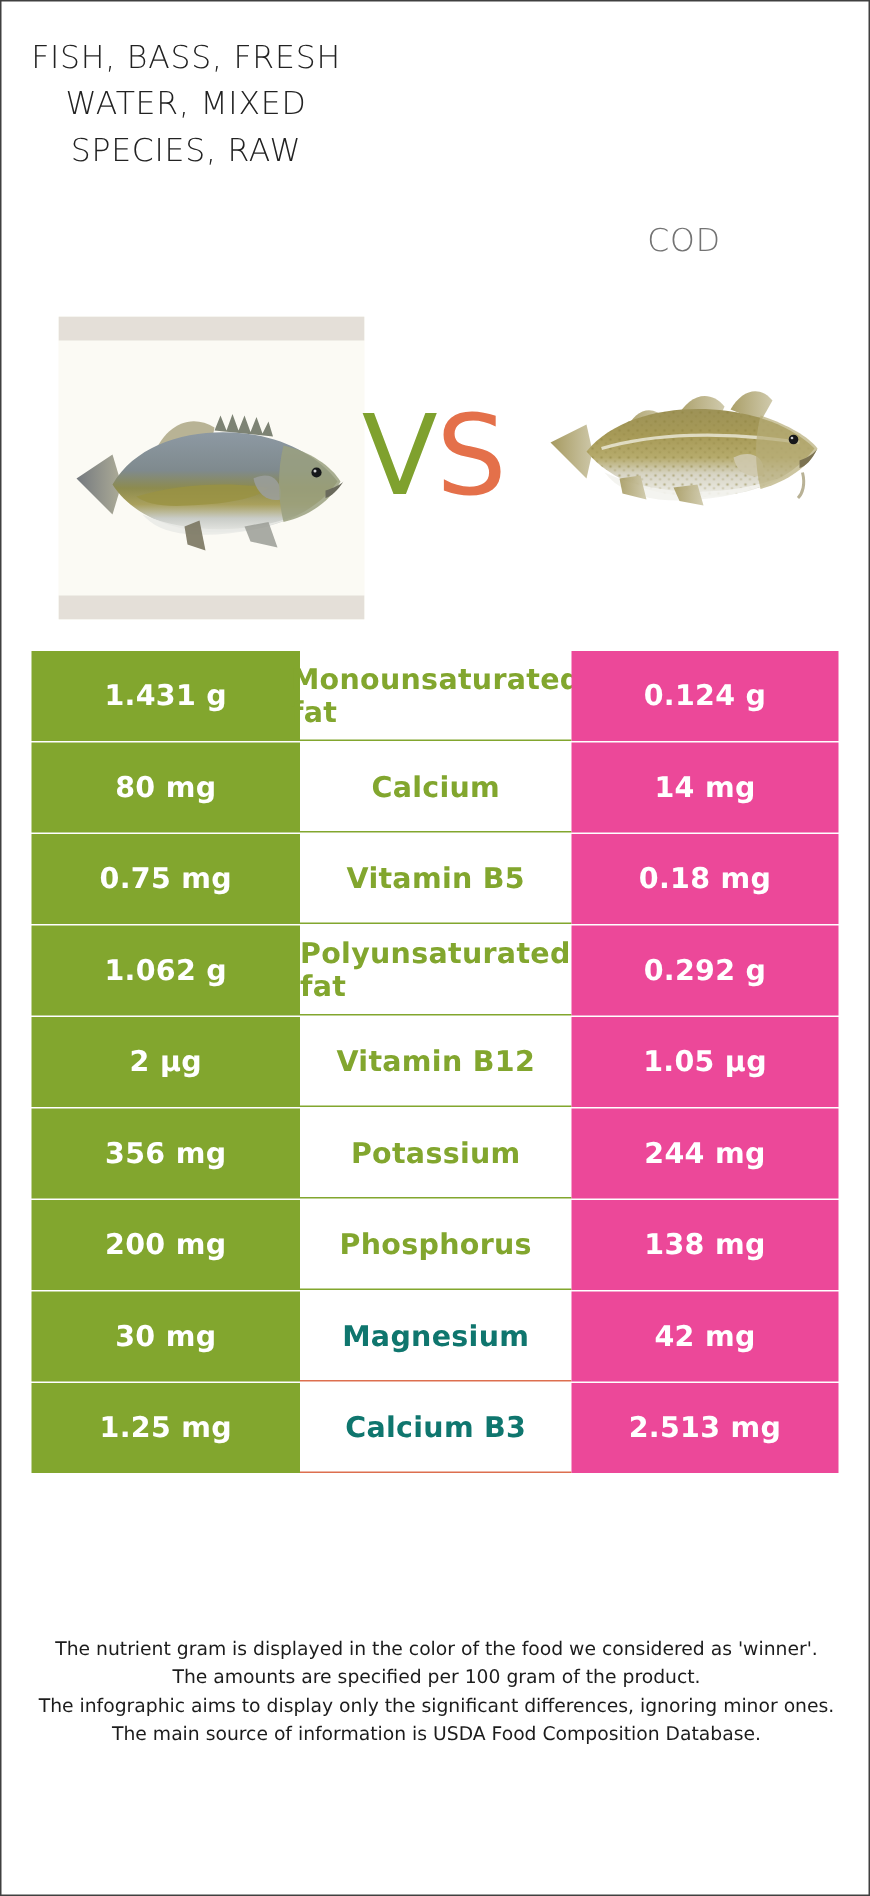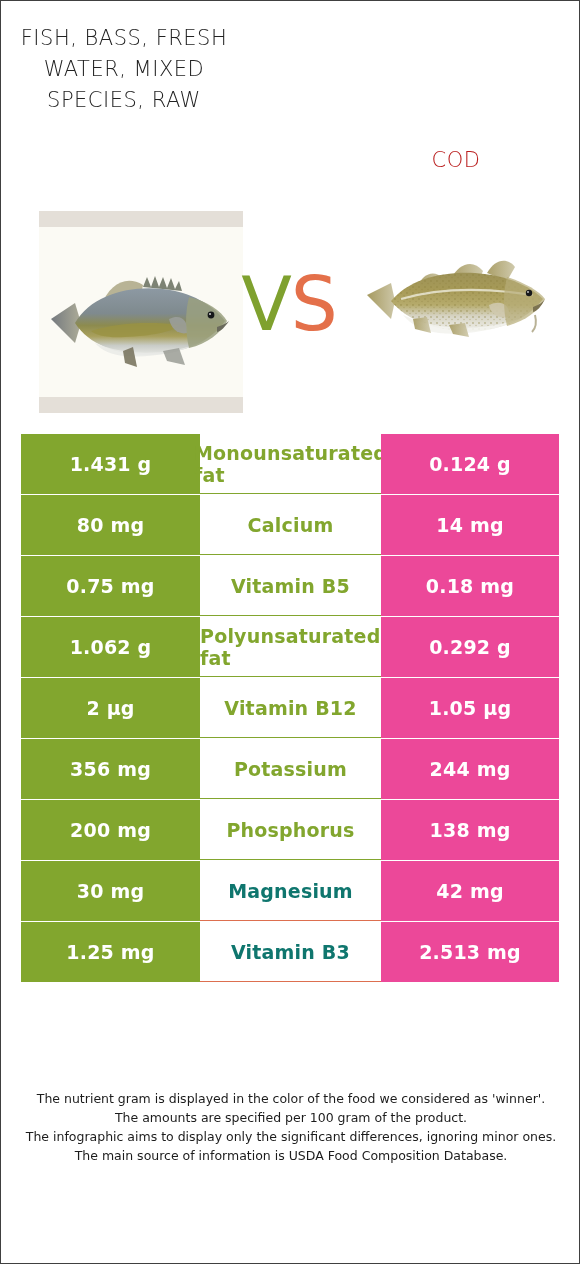--- a/index.html
+++ b/index.html
@@ -55,7 +55,7 @@
     font-size: 21px;
     line-height: 31px;
     letter-spacing: 0.5px;
-    color: #b91c1c;
+    color: #737373;
     font-weight: 300;
     font-family: "DejaVu Sans", sans-serif;
     text-transform: uppercase;

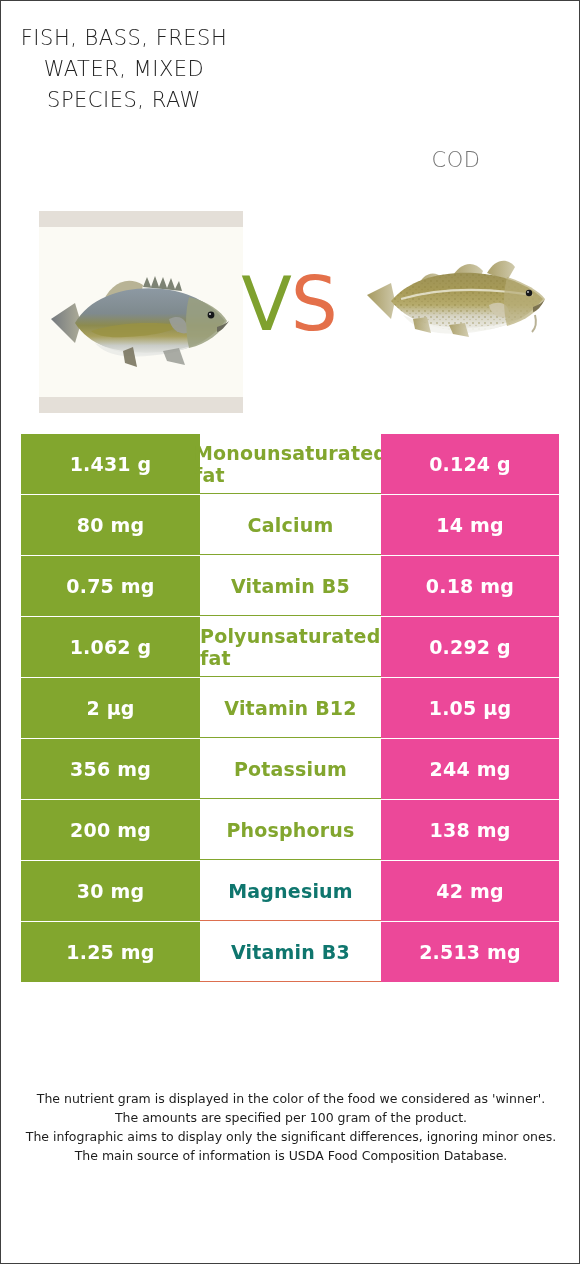--- a/index.html
+++ b/index.html
@@ -348,7 +348,7 @@
 
     <div class="row">
       <div class="cell cell-left">1.25 mg</div>
-      <div class="cell cell-mid loser">Vitamin B3</div>
+      <div class="cell cell-mid loser">Calcium B3</div>
       <div class="cell cell-right">2.513 mg</div>
     </div>
 

